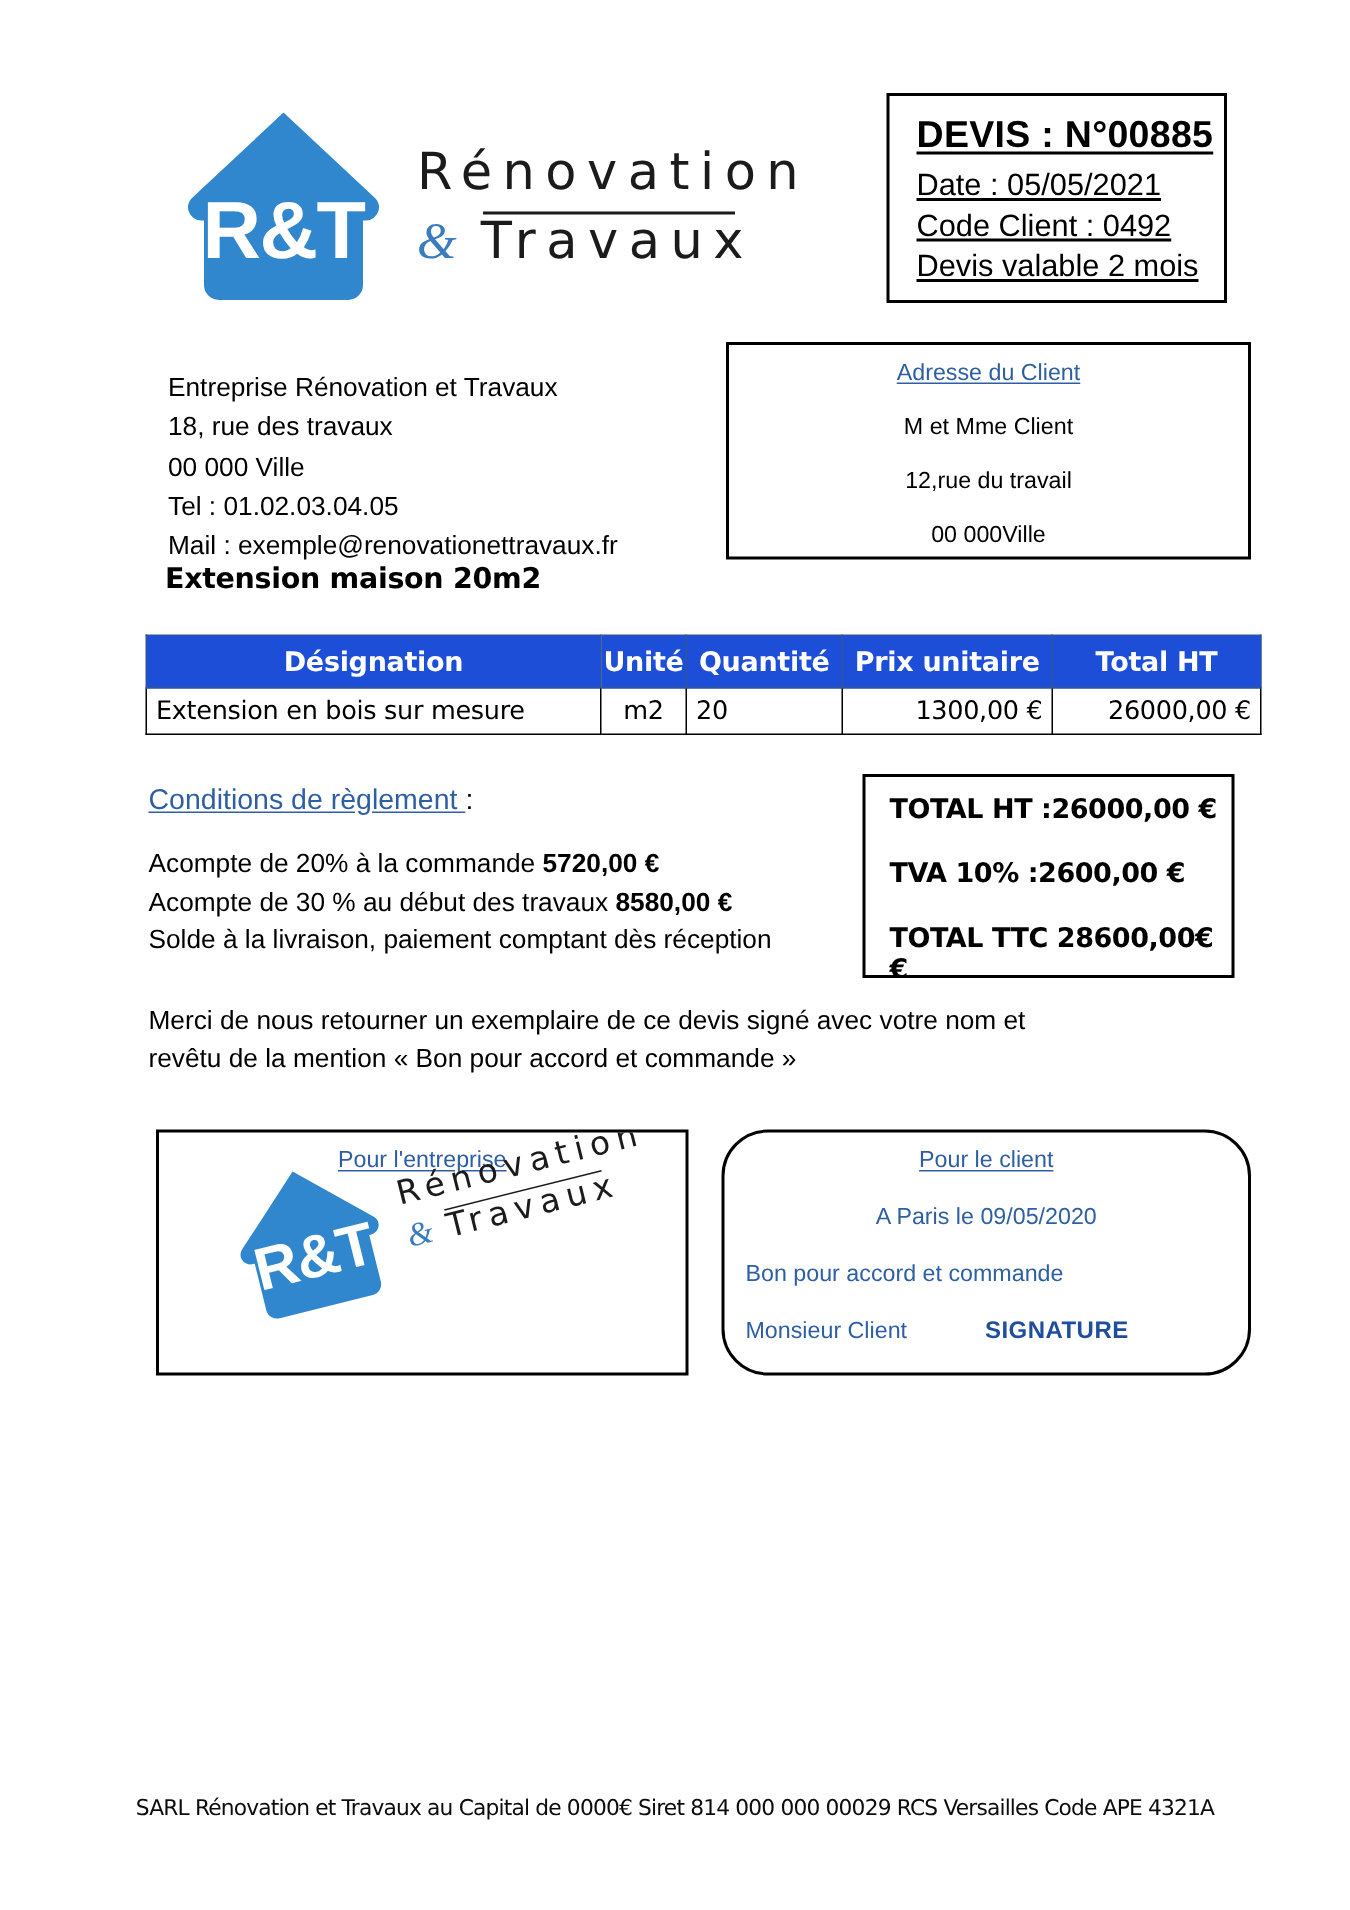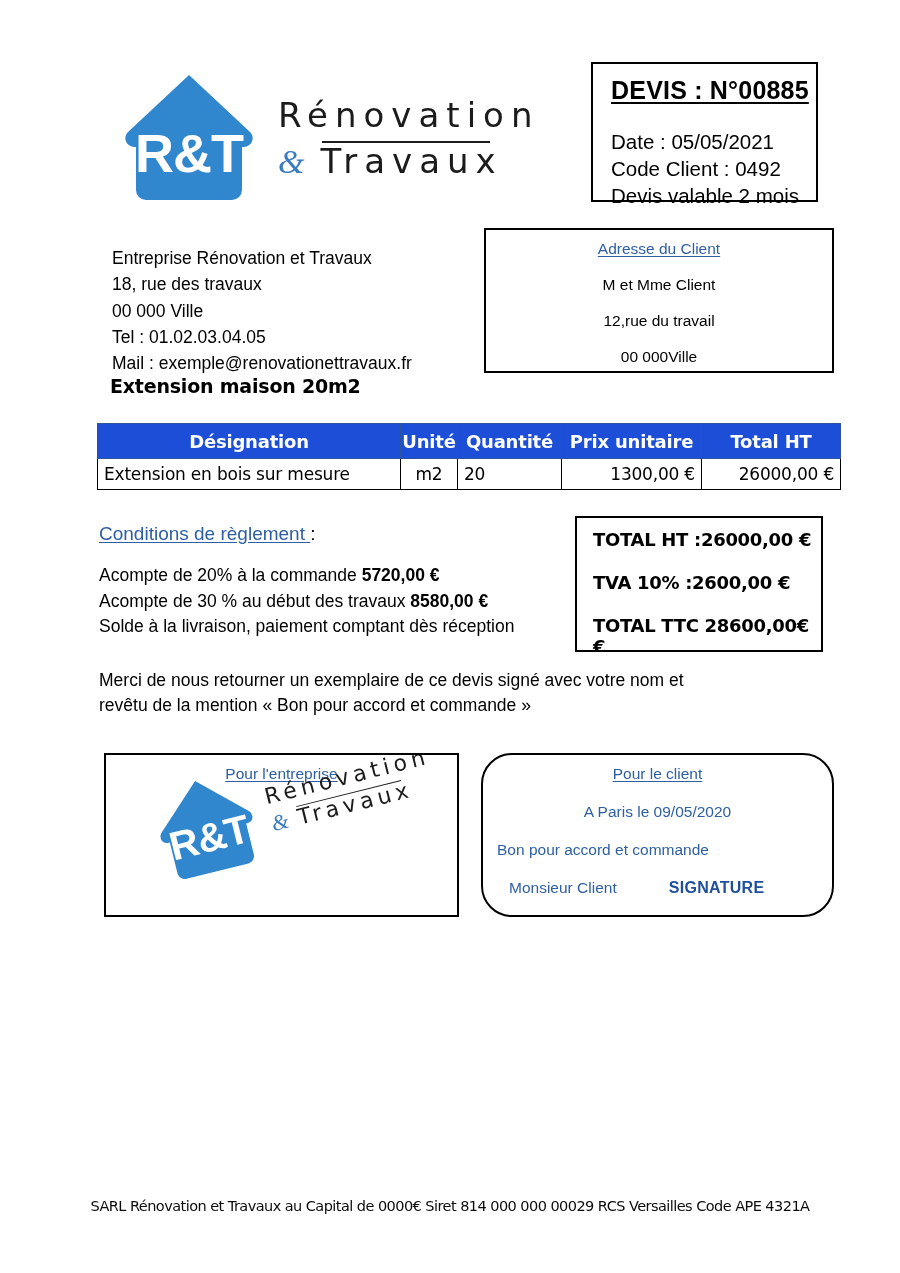--- a/index.html
+++ b/index.html
@@ -81,7 +81,7 @@
     text-underline-offset: 3px;
     letter-spacing: 0.2px;
   }
-  .devis-lines { margin-top: 24px; font-size: 20.5px; line-height: 1.31; }
+  .devis-lines { margin-top: 6px; font-size: 20.5px; line-height: 1.31; text-decoration: underline; }
 
   
   .company {

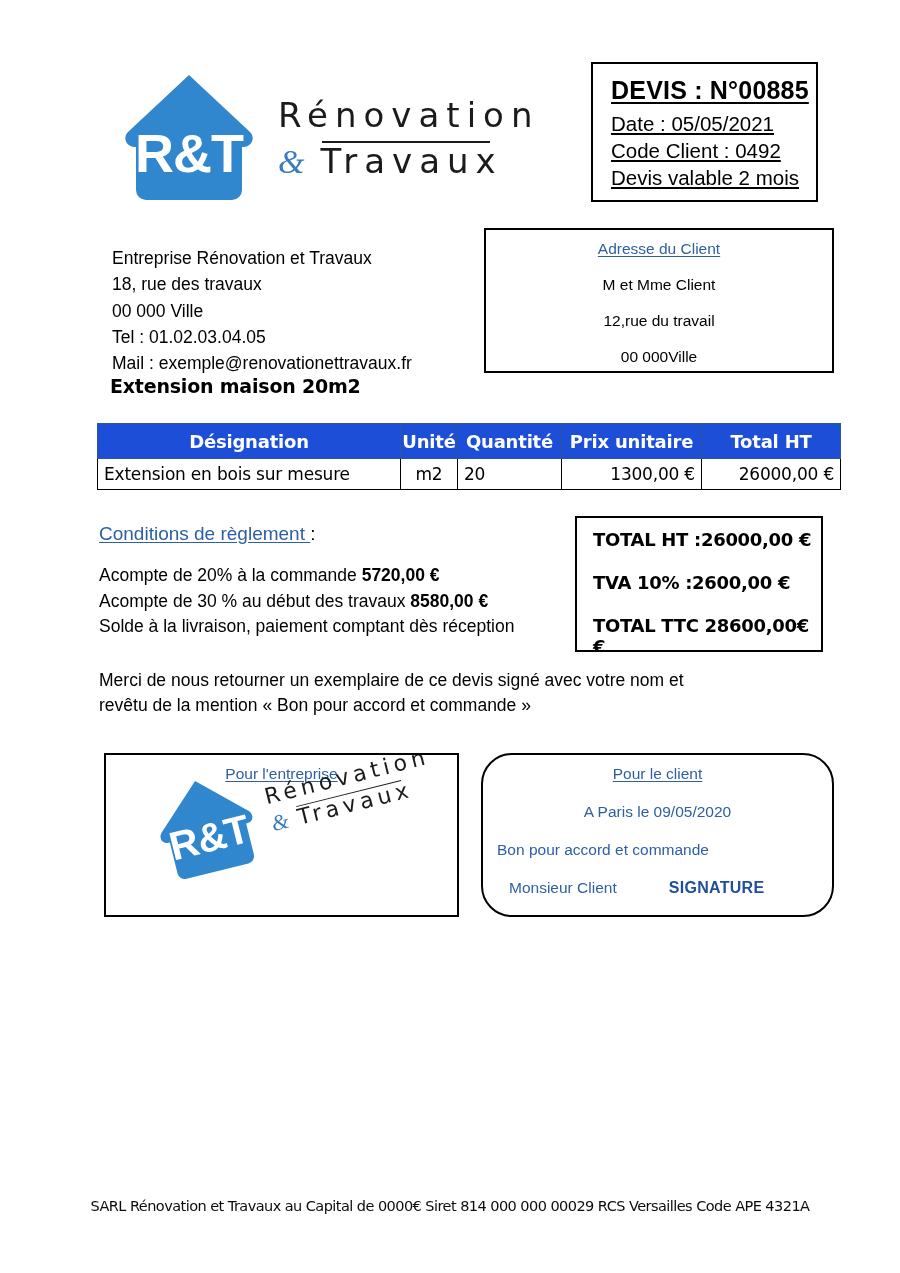--- a/index.html
+++ b/index.html
@@ -226,7 +226,7 @@
   .sign-row {
     display: flex;
     align-items: baseline;
-    padding-left: 26px;
+    padding-left: 14px;
     margin-top: 20px;
   }
   .sign-row .name { color: #2e5fa3; font-size: 15.5px; }

